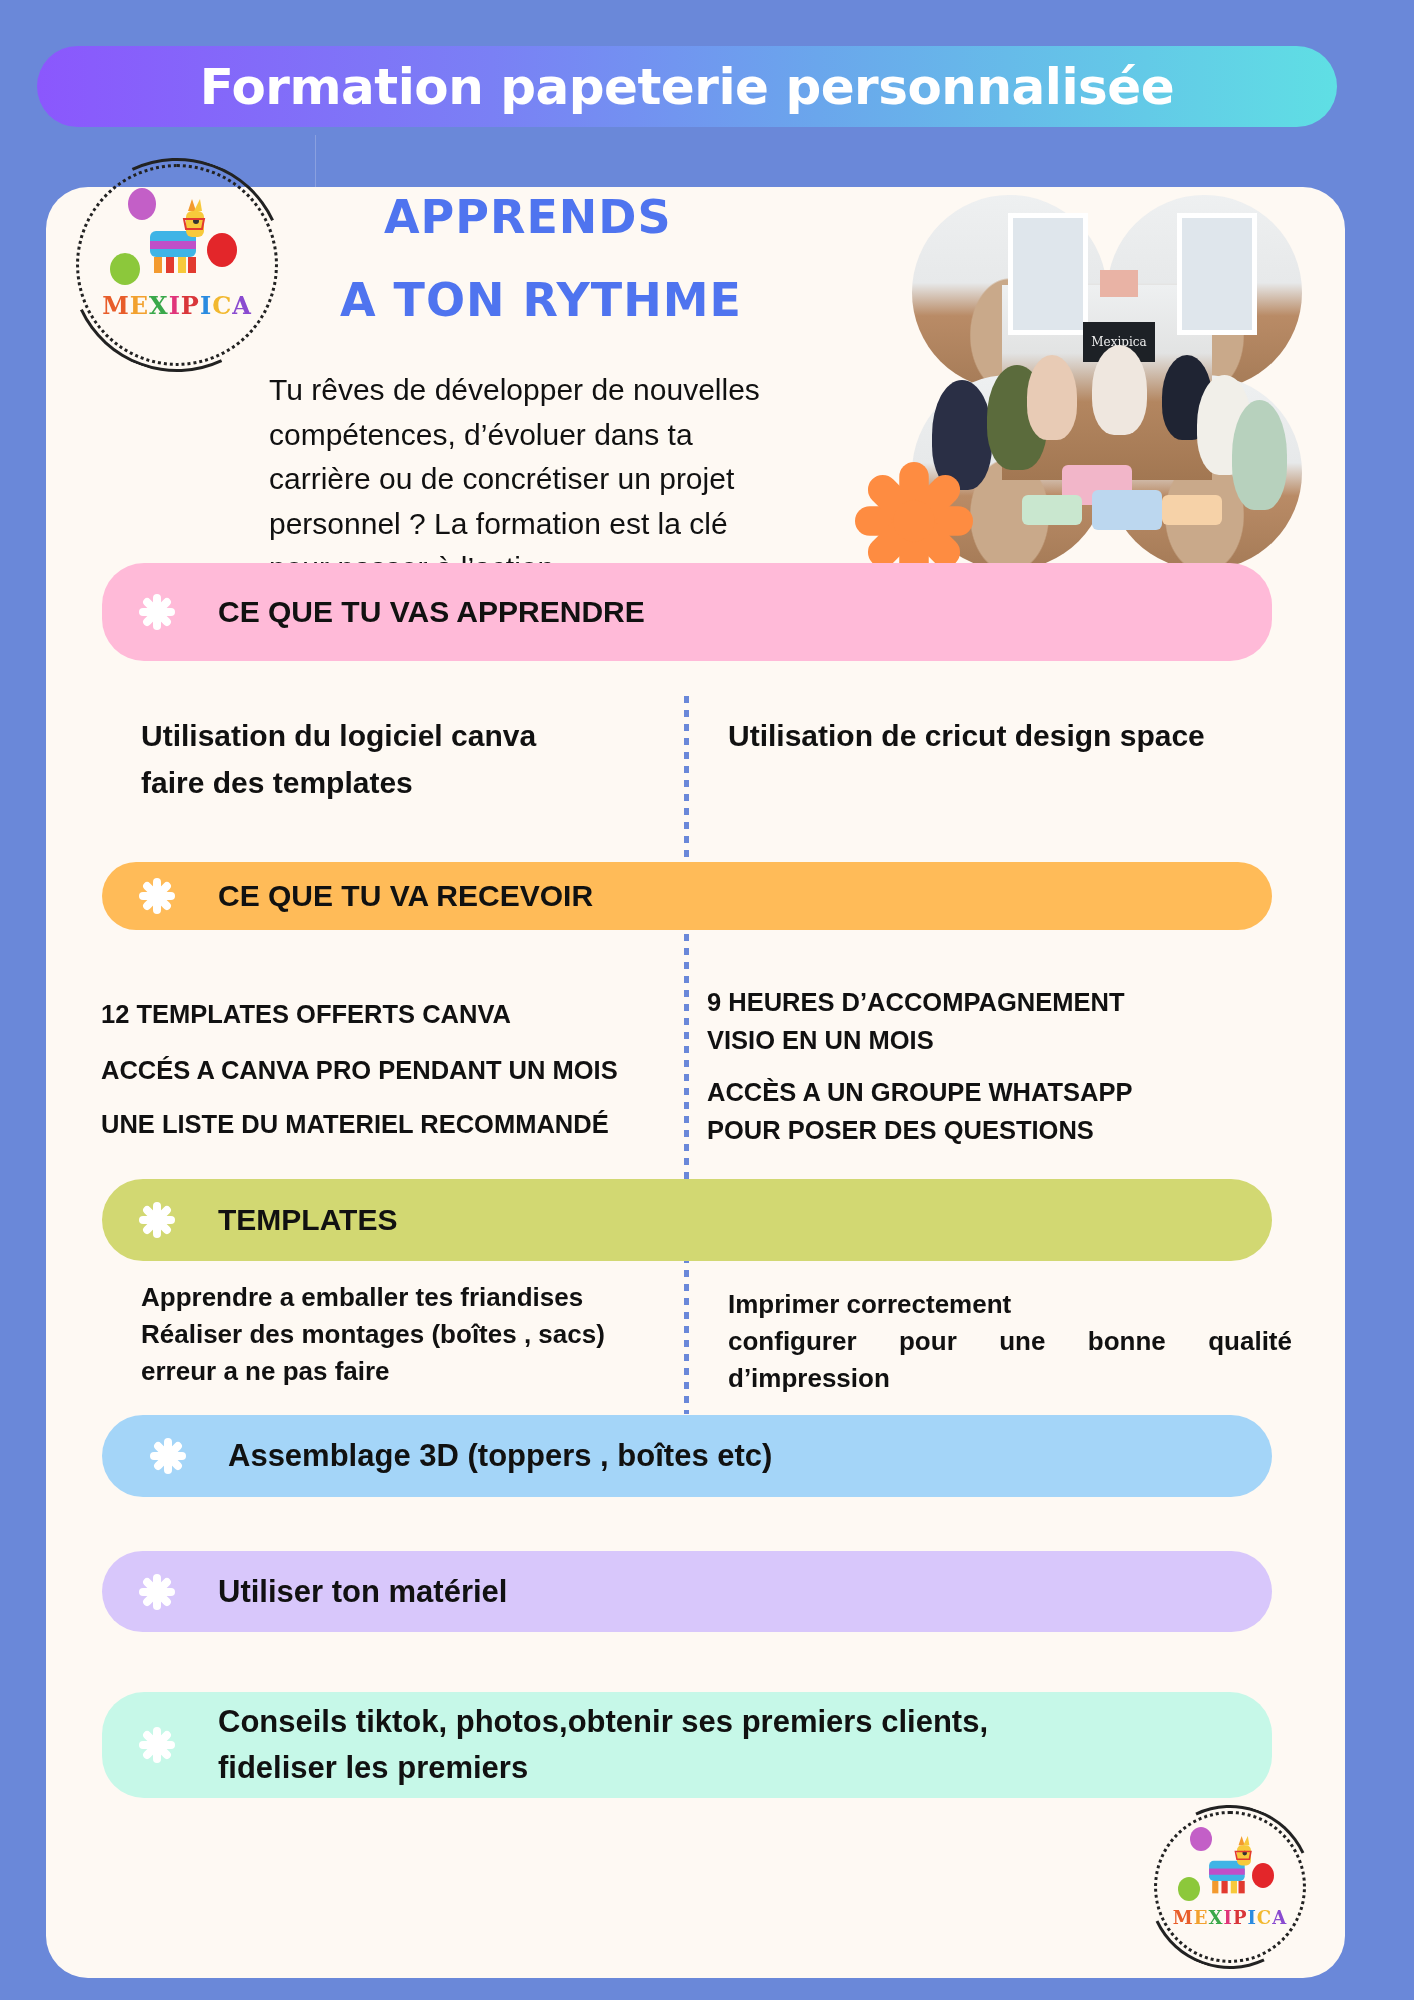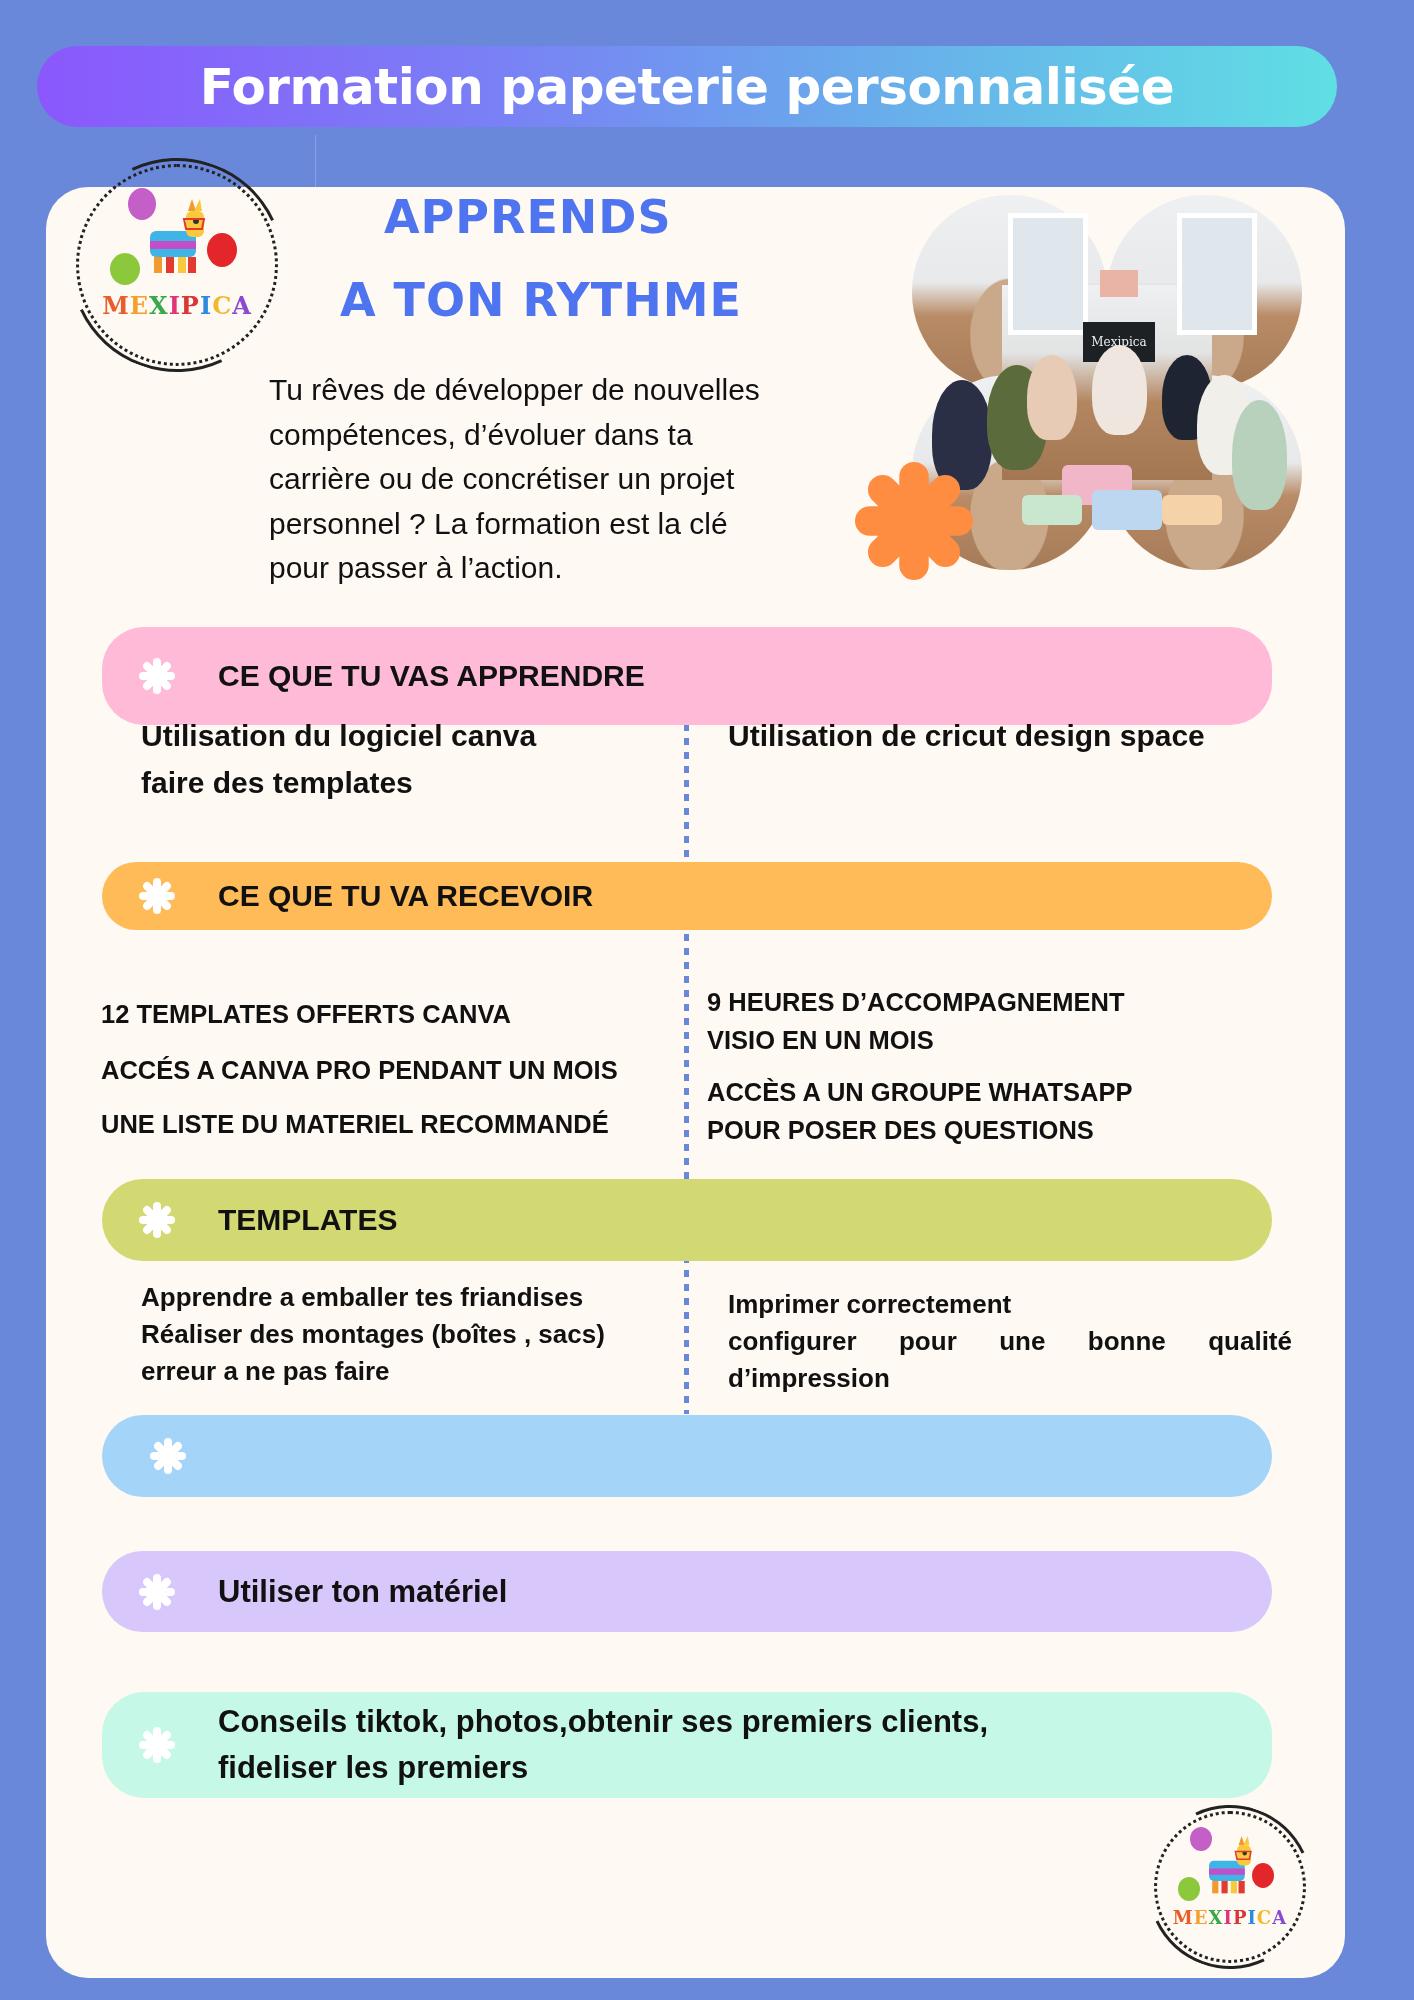--- a/index.html
+++ b/index.html
@@ -102,7 +102,7 @@
     position:absolute; left:116px; font-size:30px; font-weight:bold; color:#111;
     line-height:46px;
   }
-  .bar-pink   { top:627px;  height:98px;  background:#ffbad8; }
+  .bar-pink   { top:563px;  height:98px;  background:#ffbad8; }
   .bar-orange { top:862px;  height:68px;  background:#ffbb58; }
   .bar-green  { top:1179px; height:82px;  background:#d2d872; }
   .bar-blue   { top:1415px; height:82px;  background:#a4d5f8; }

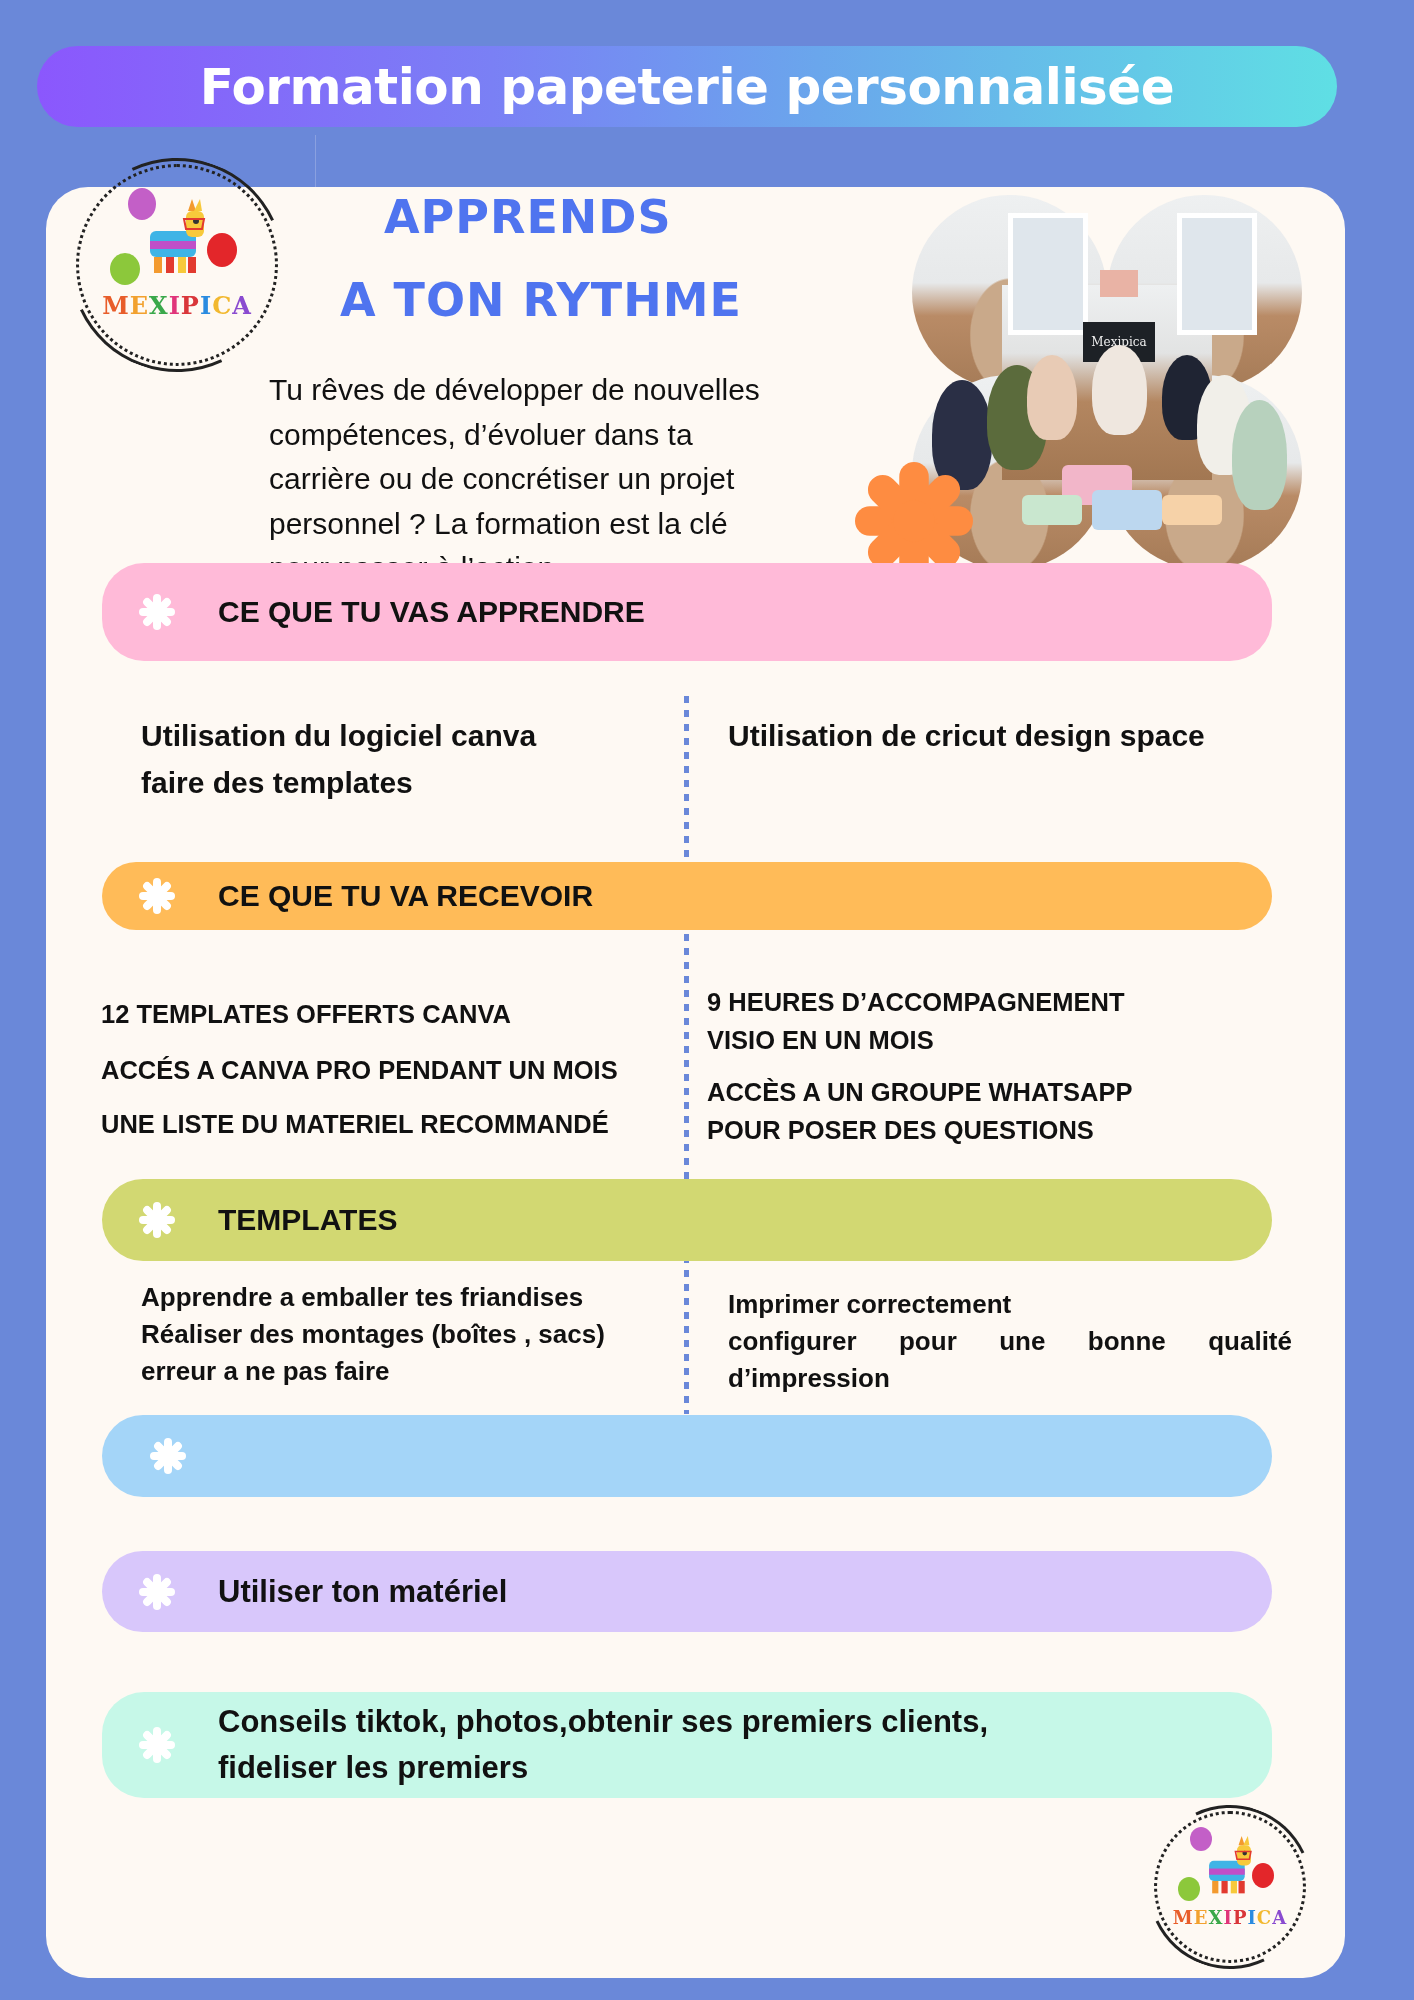--- a/index.html
+++ b/index.html
@@ -283,6 +283,7 @@
   <svg class="star" style="left:46px">
       <use href="#daisy"></use>
     </svg>
+  <span class="label" style="left:126px; font-size:31px;">Assemblage 3D (toppers , boîtes etc)</span>
 </div>
 
 <div class="bar bar-purple">

